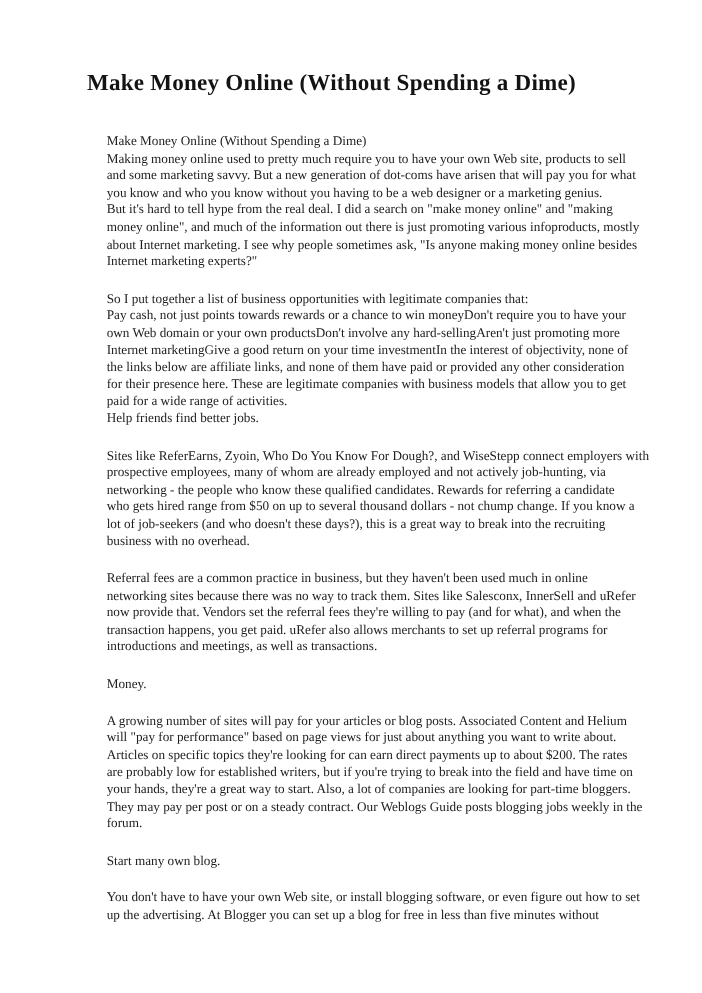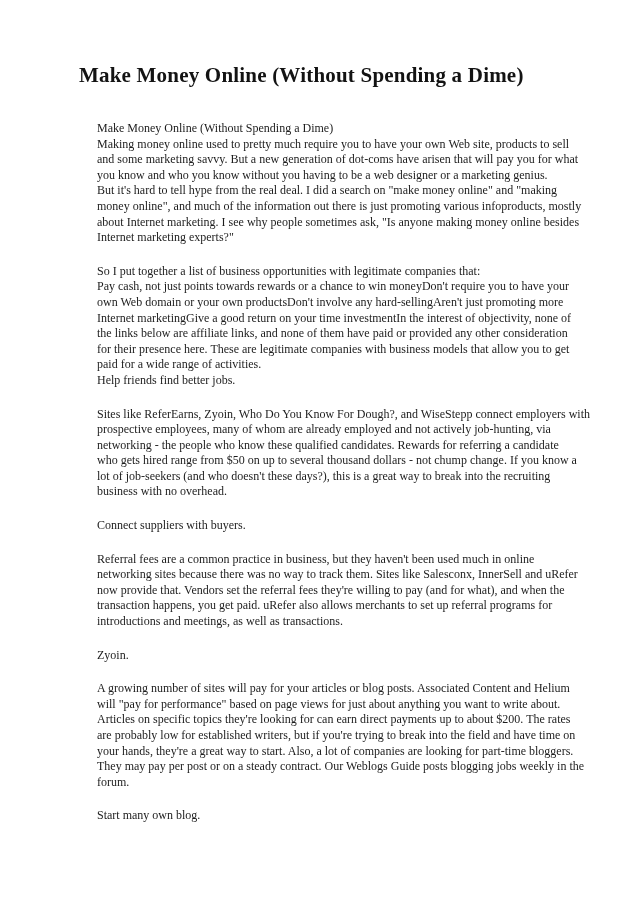--- a/index.html
+++ b/index.html
@@ -64,7 +64,6 @@
 who gets hired range from $50 on up to several thousand dollars - not chump change. If you know a
 lot of job-seekers (and who doesn't these days?), this is a great way to break into the recruiting
 business with no overhead.</div>
-    <div class="para">Connect suppliers with buyers.</div>
     <div class="para">Referral fees are a common practice in business, but they haven't been used much in online
 networking sites because there was no way to track them. Sites like Salesconx, InnerSell and uRefer
 now provide that. Vendors set the referral fees they're willing to pay (and for what), and when the

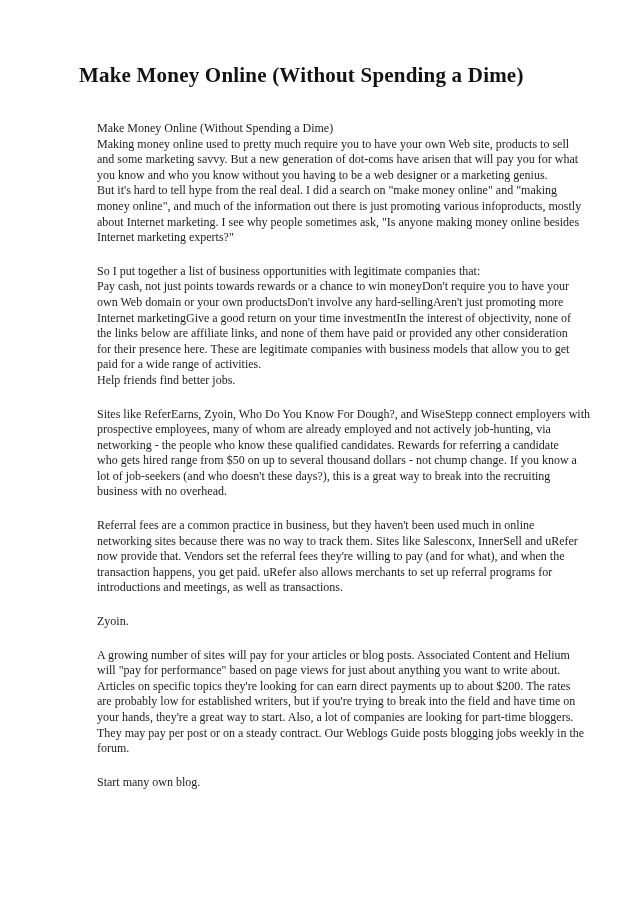--- a/index.html
+++ b/index.html
@@ -69,7 +69,7 @@
 now provide that. Vendors set the referral fees they're willing to pay (and for what), and when the
 transaction happens, you get paid. uRefer also allows merchants to set up referral programs for
 introductions and meetings, as well as transactions.</div>
-    <div class="para">Zyoin.</div>
+    <div class="para">Money.</div>
     <div class="para">A growing number of sites will pay for your articles or blog posts. Associated Content and Helium
 will "pay for performance" based on page views for just about anything you want to write about.
 Articles on specific topics they're looking for can earn direct payments up to about $200. The rates

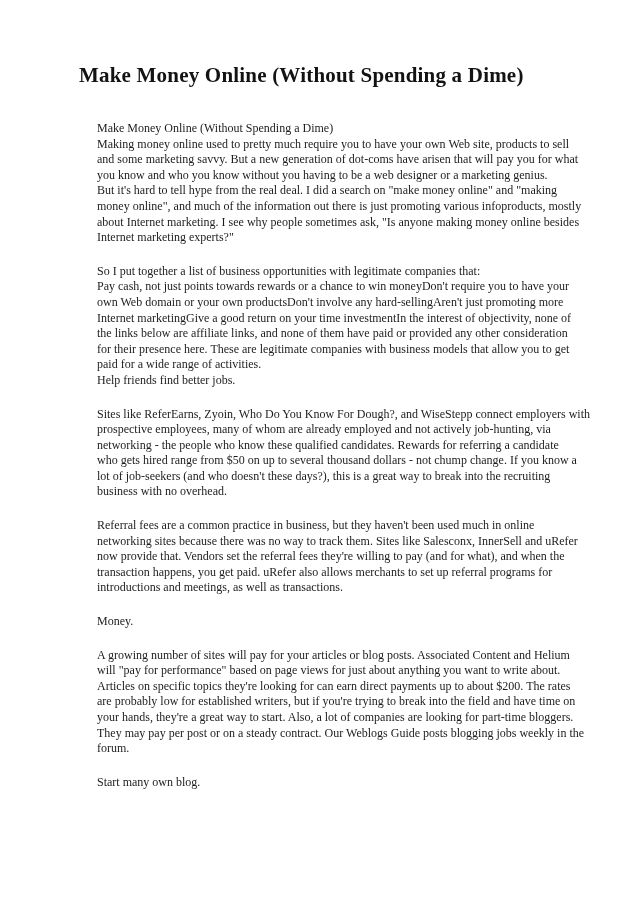--- a/index.html
+++ b/index.html
@@ -78,6 +78,8 @@
 They may pay per post or on a steady contract. Our Weblogs Guide posts blogging jobs weekly in the
 forum.</div>
     <div class="para">Start many own blog.</div>
+    <div class="para">You don't have to have your own Web site, or install blogging software, or even figure out how to set
+up the advertising. At Blogger you can set up a blog for free in less than five minutes without</div>
   </div>
 </div>
 

